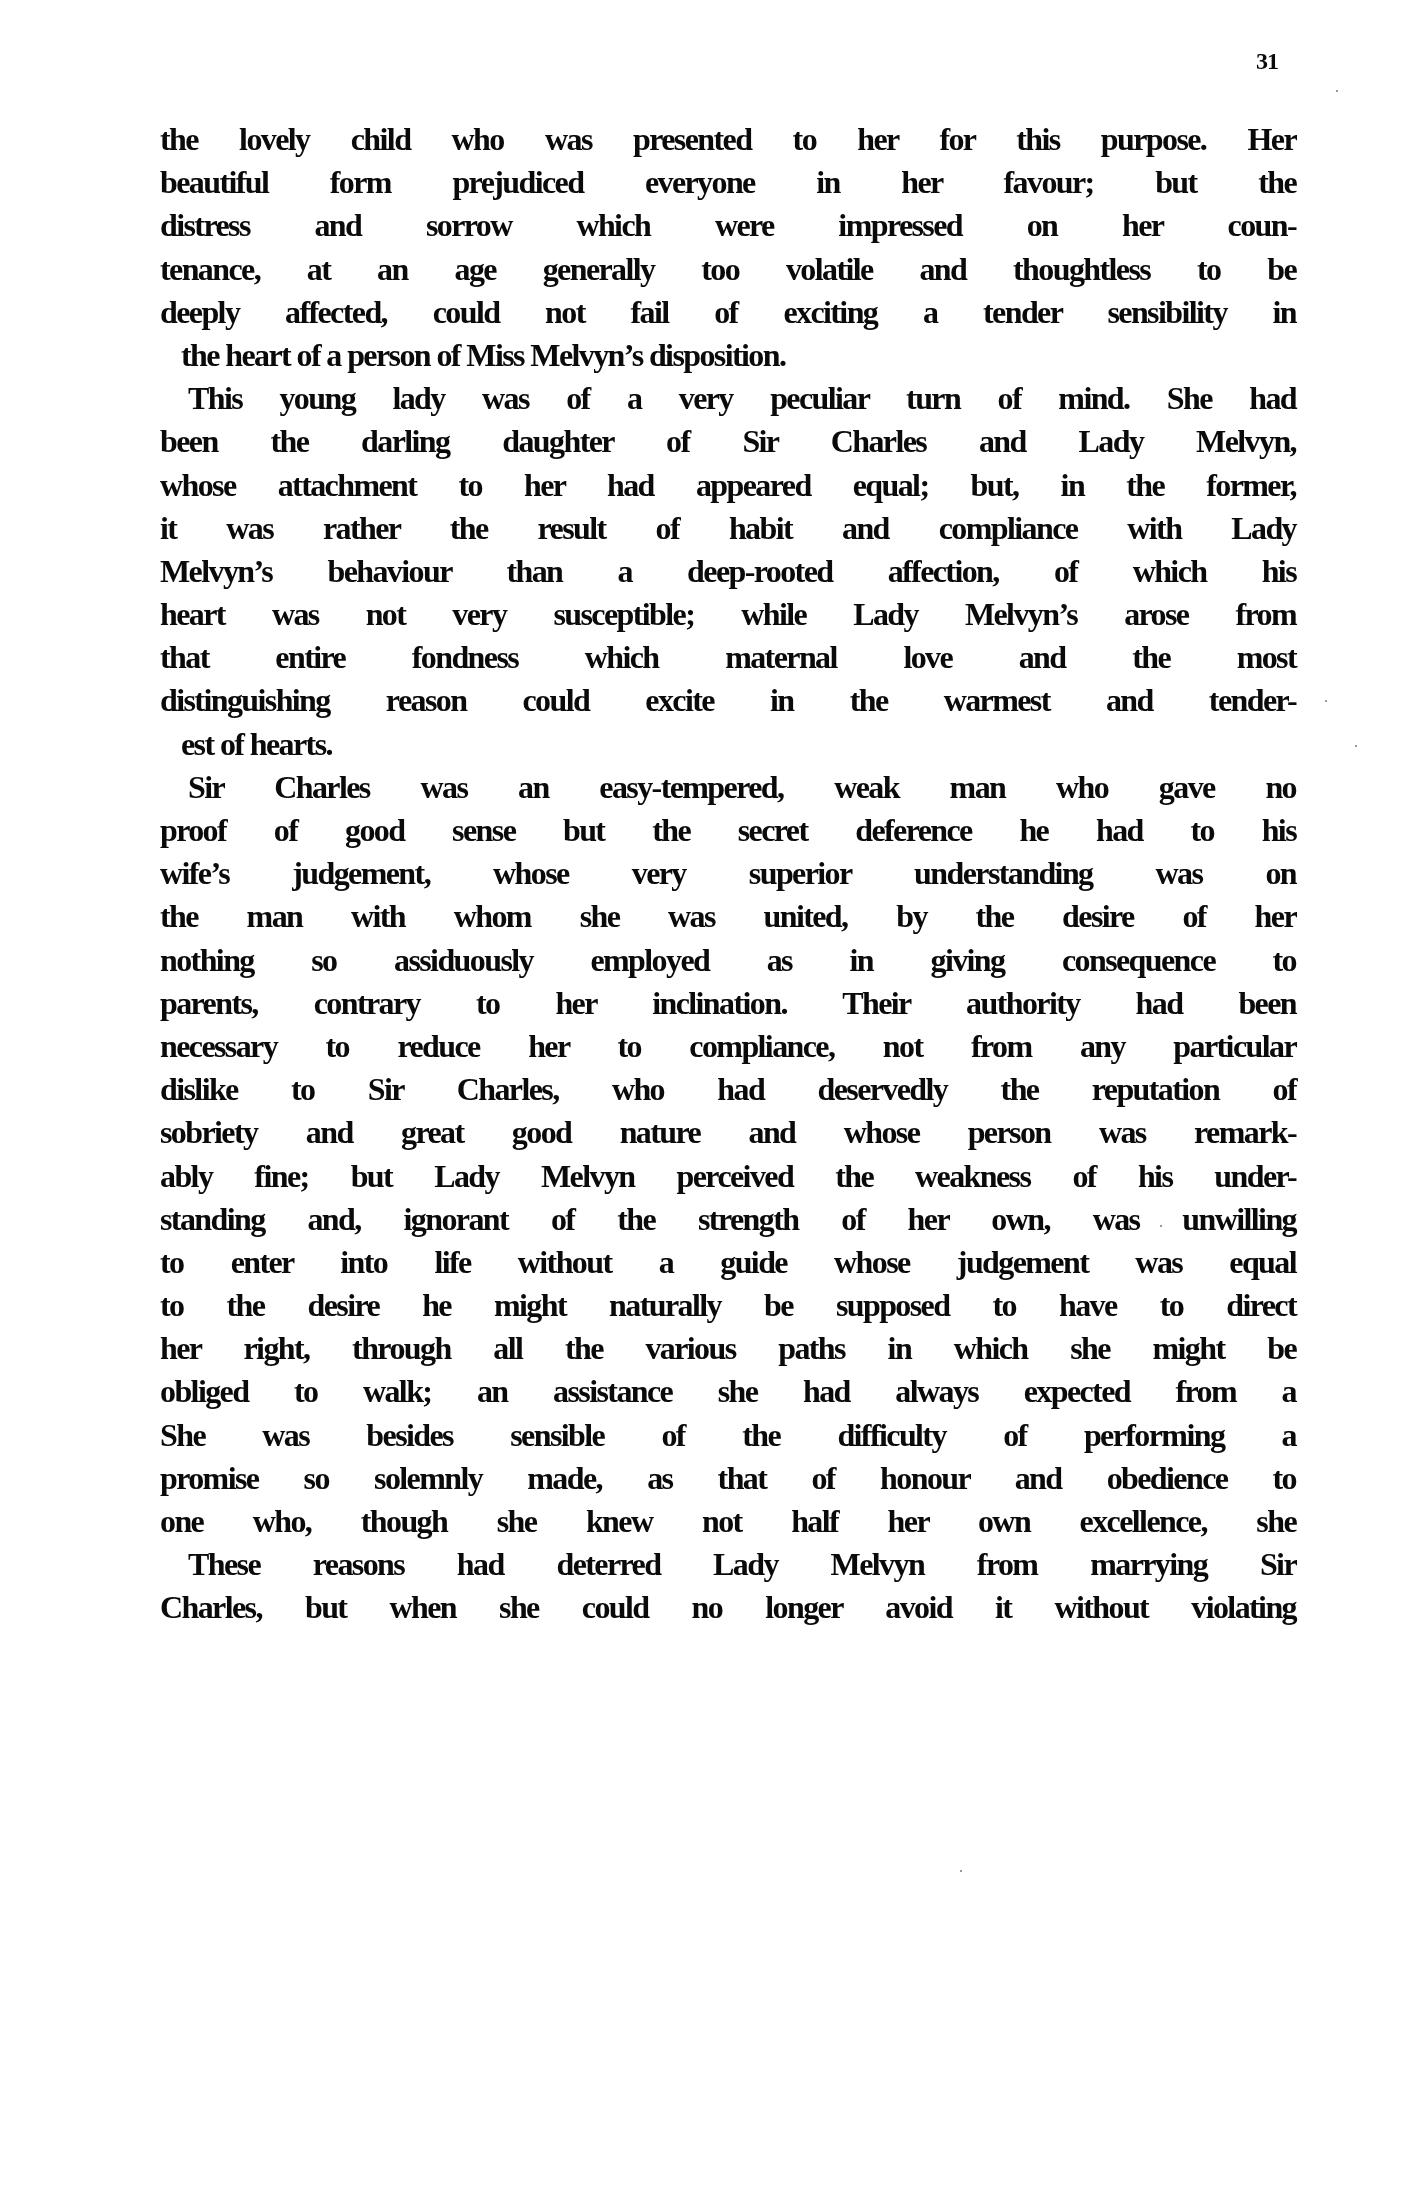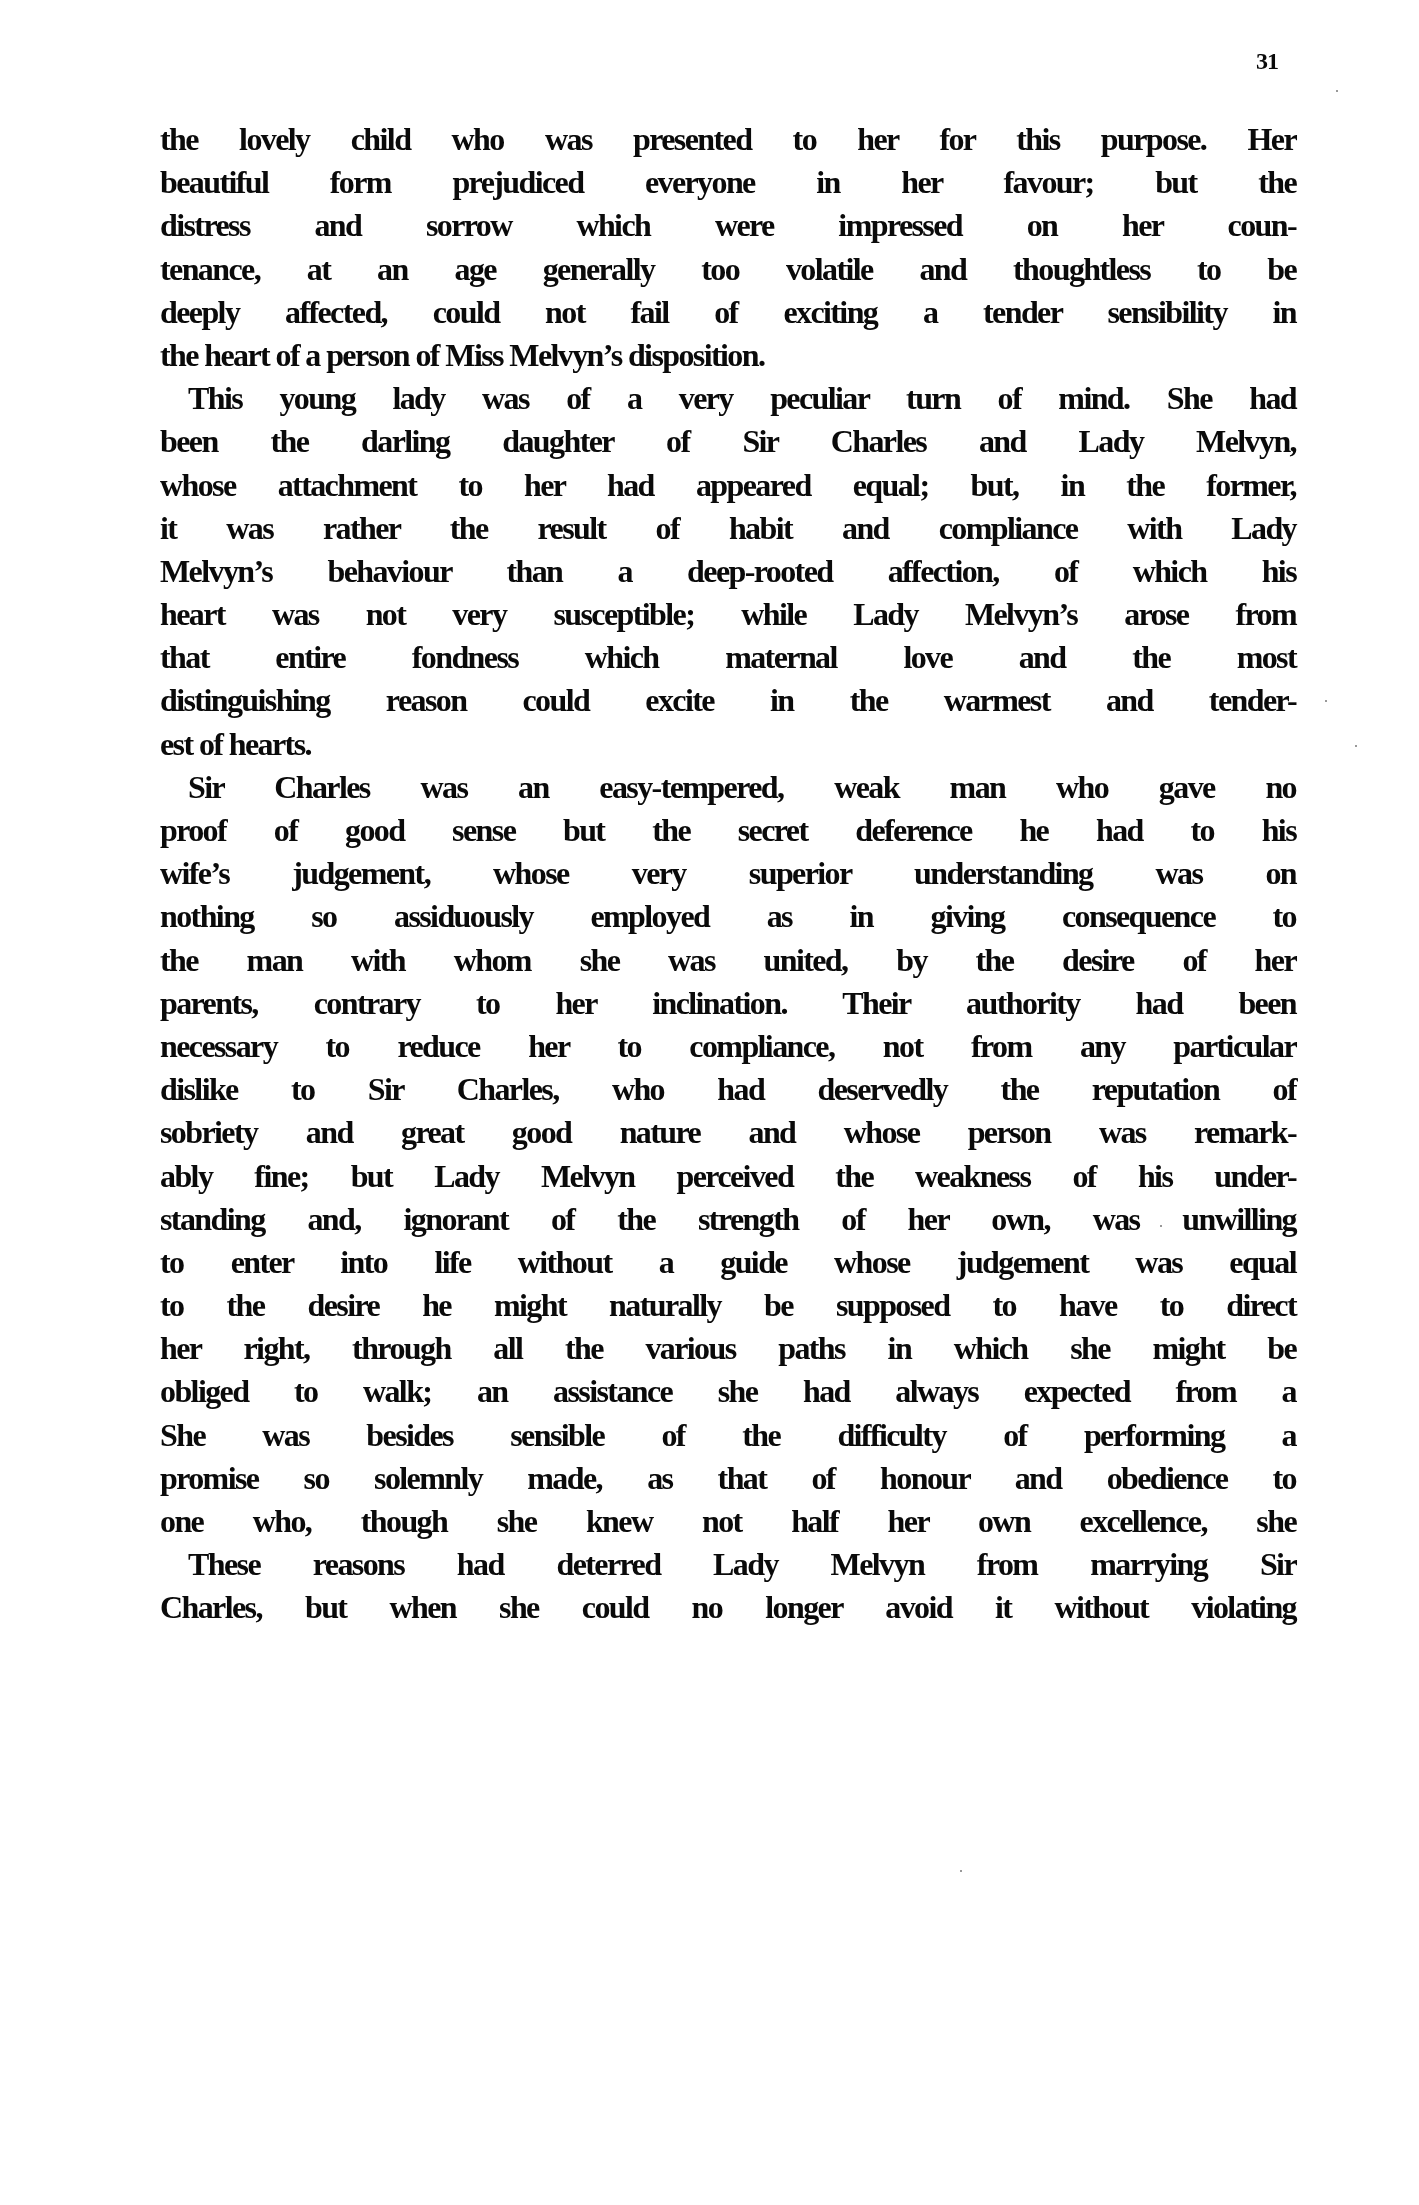--- a/index.html
+++ b/index.html
@@ -44,6 +44,7 @@
   }
   .line.last {
     text-align-last: left;
+    margin-left: 21px;
   }
   .line.indent {
     padding-left: 28px;

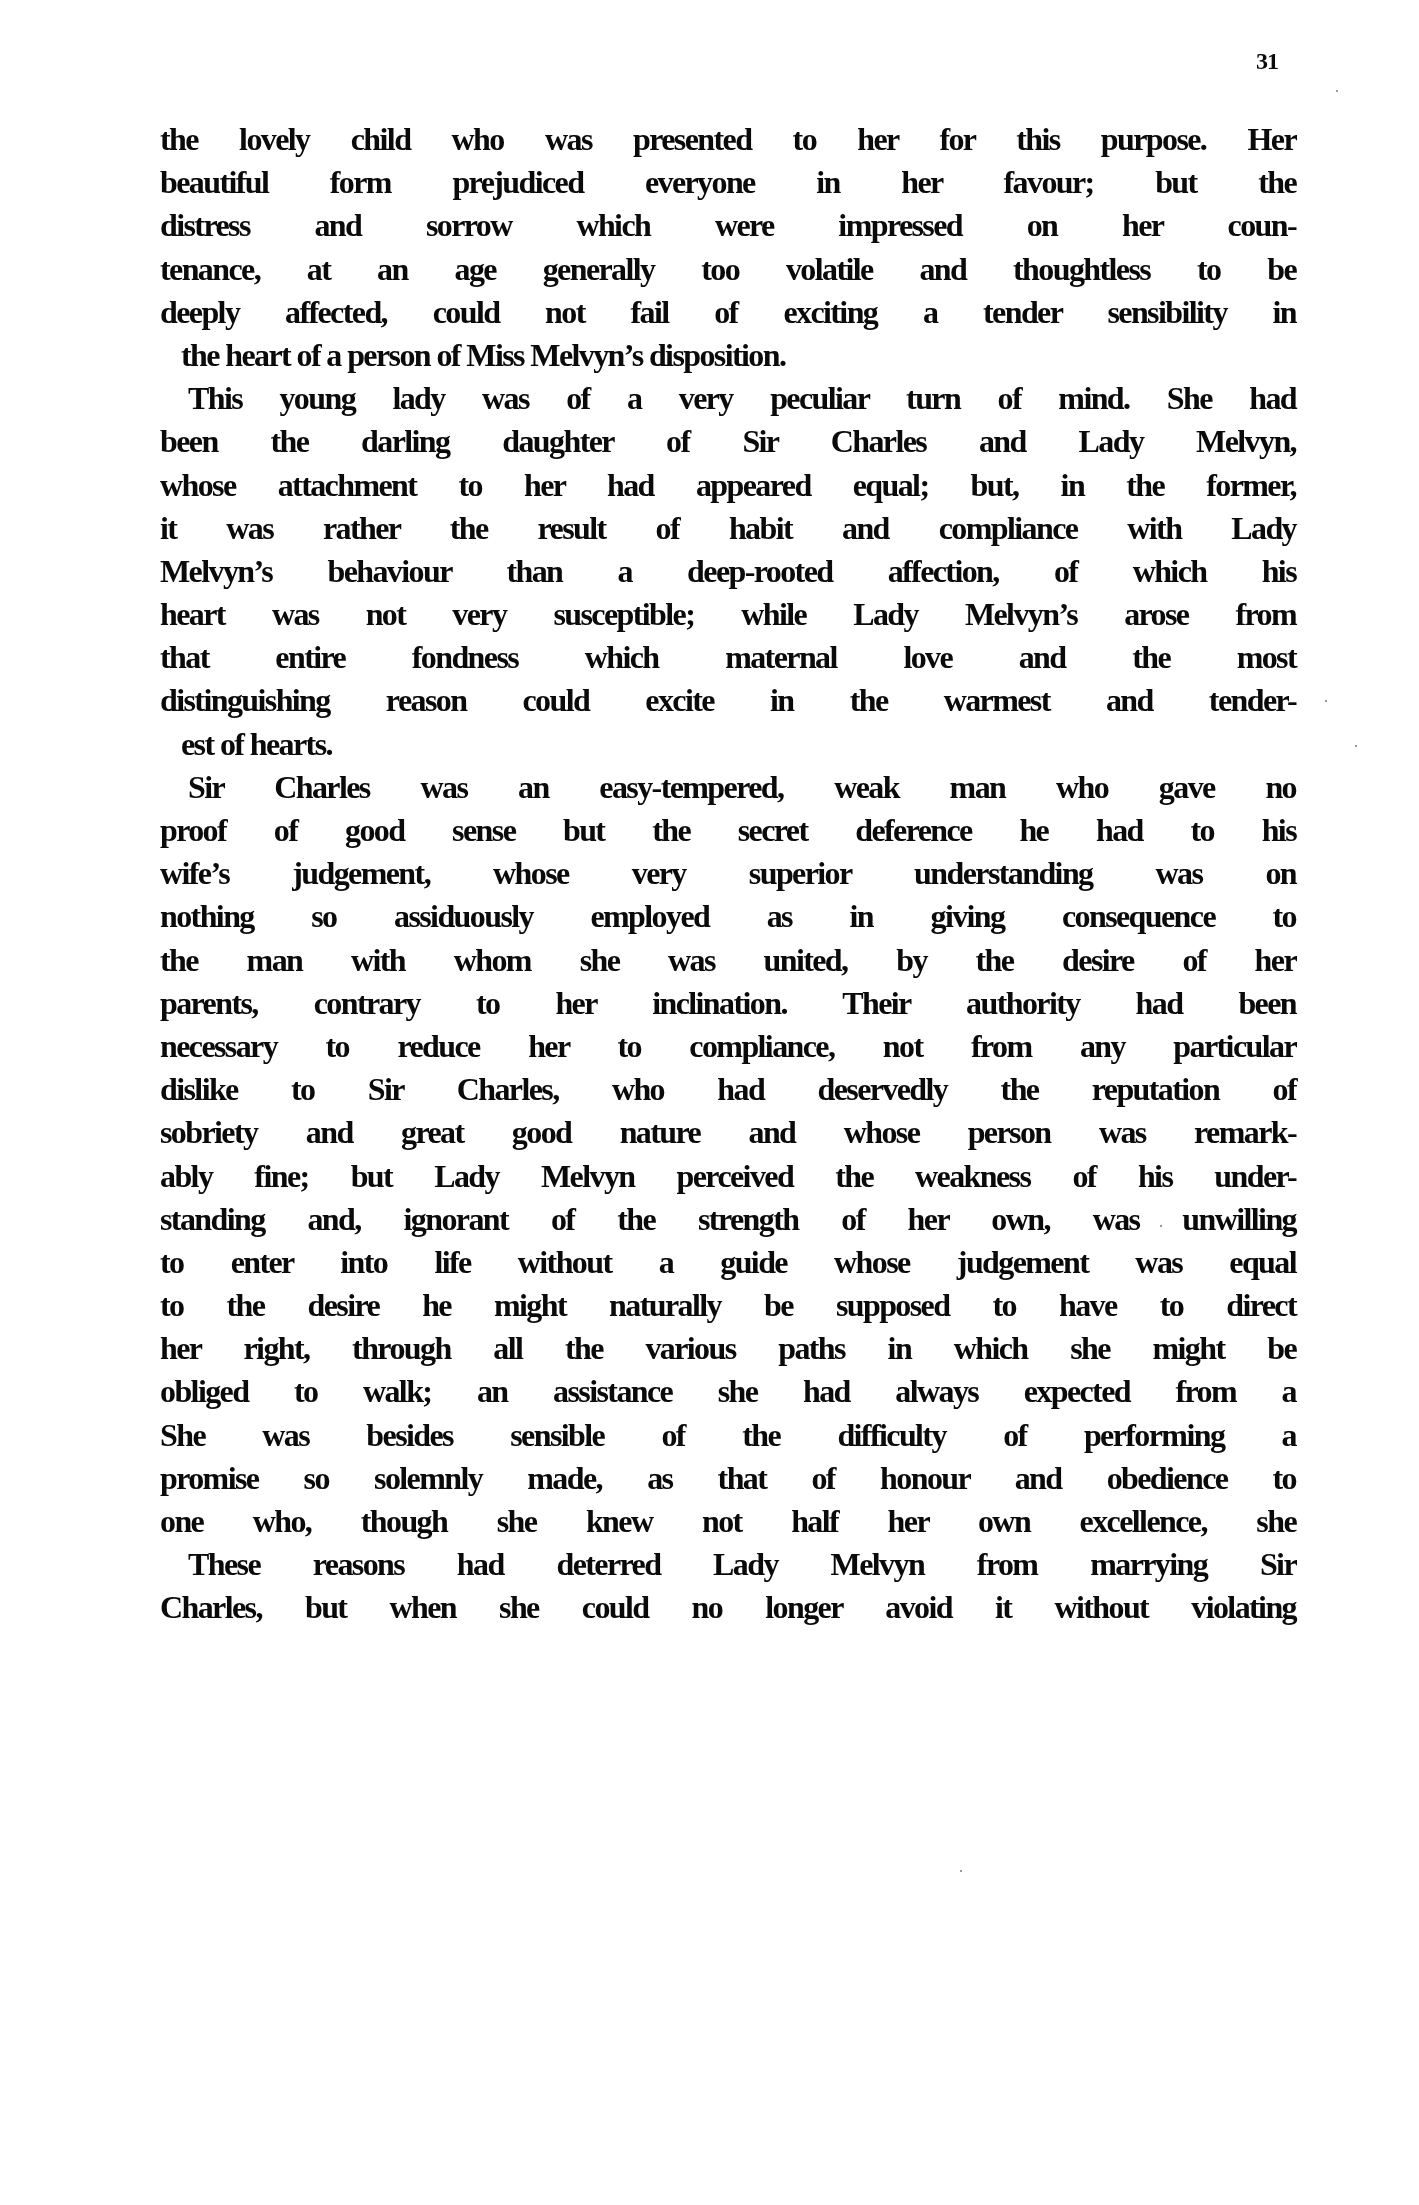--- a/index.html
+++ b/index.html
@@ -82,8 +82,8 @@
       <span class="line indent" style="width: 1136px;">Sir Charles was an easy-tempered, weak man who gave no</span>
       <span class="line" style="width: 1136px;">proof of good sense but the secret deference he had to his</span>
       <span class="line" style="width: 1136px;">wife’s judgement, whose very superior understanding was on</span>
+      <span class="line" style="width: 1136px;">the man with whom she was united, by the desire of her</span>
       <span class="line" style="width: 1136px;">nothing so assiduously employed as in giving consequence to</span>
-      <span class="line" style="width: 1136px;">the man with whom she was united, by the desire of her</span>
       <span class="line" style="width: 1136px;">parents, contrary to her inclination. Their authority had been</span>
       <span class="line" style="width: 1136px;">necessary to reduce her to compliance, not from any particular</span>
       <span class="line" style="width: 1136px;">dislike to Sir Charles, who had deservedly the reputation of</span>

